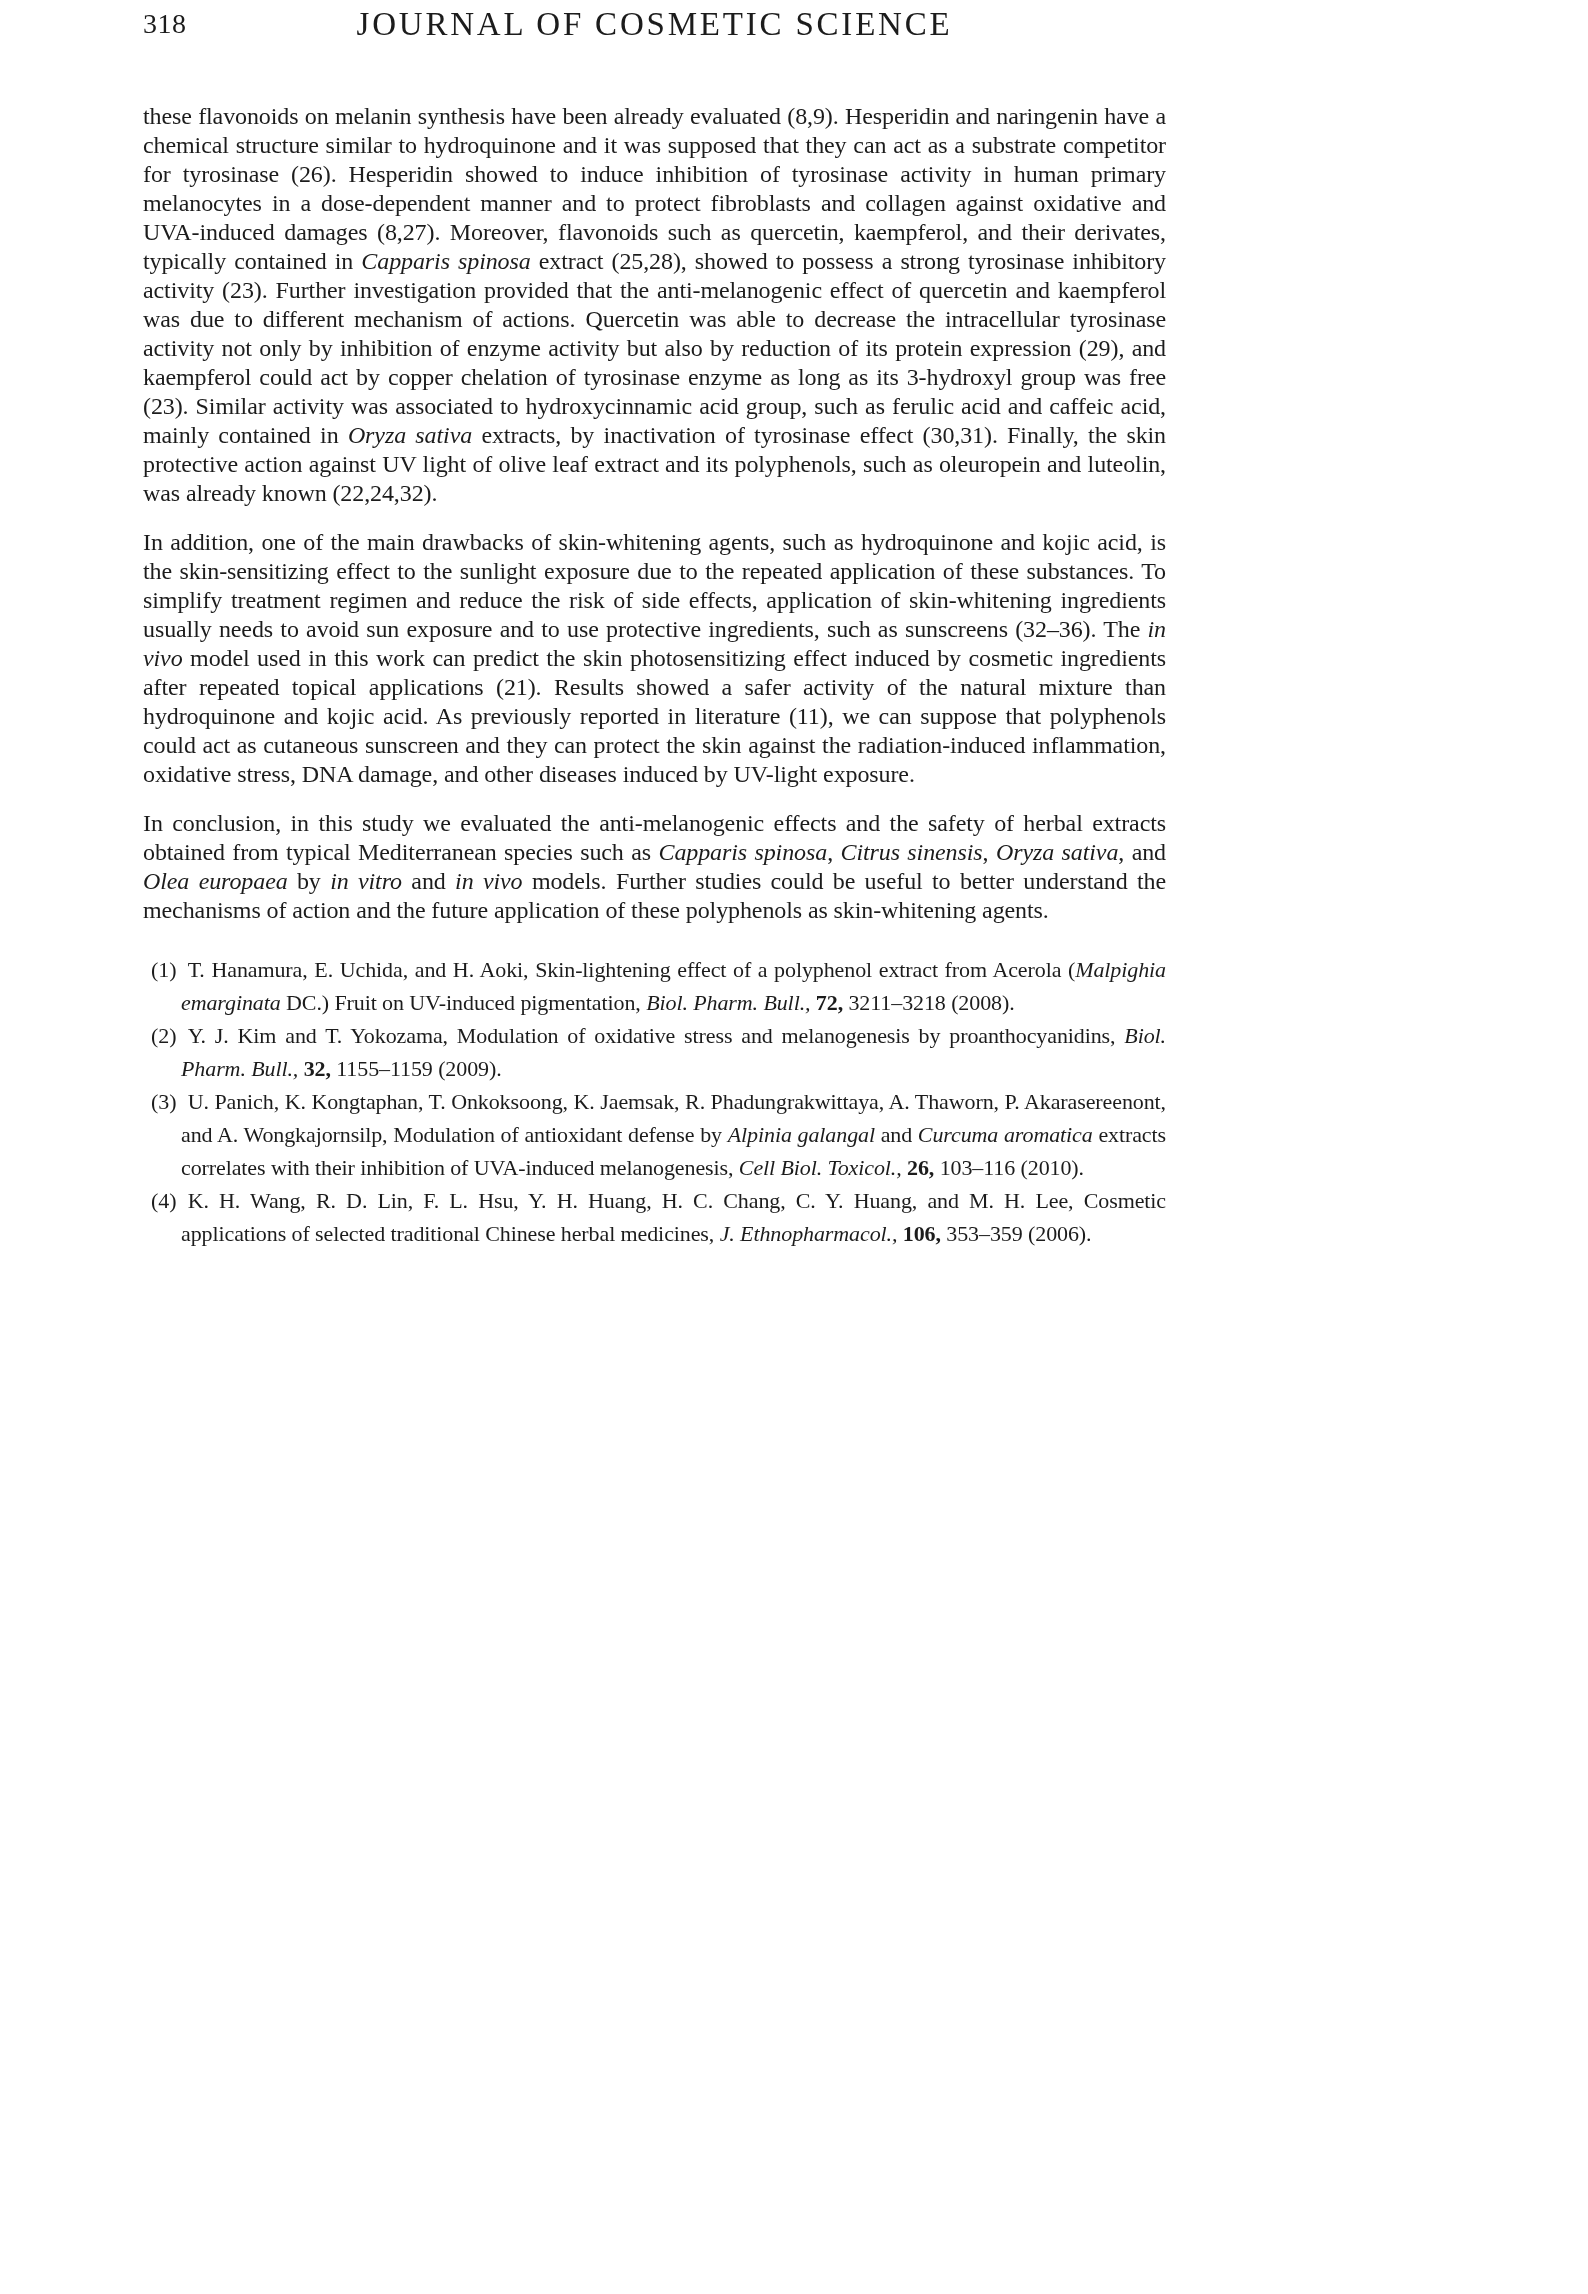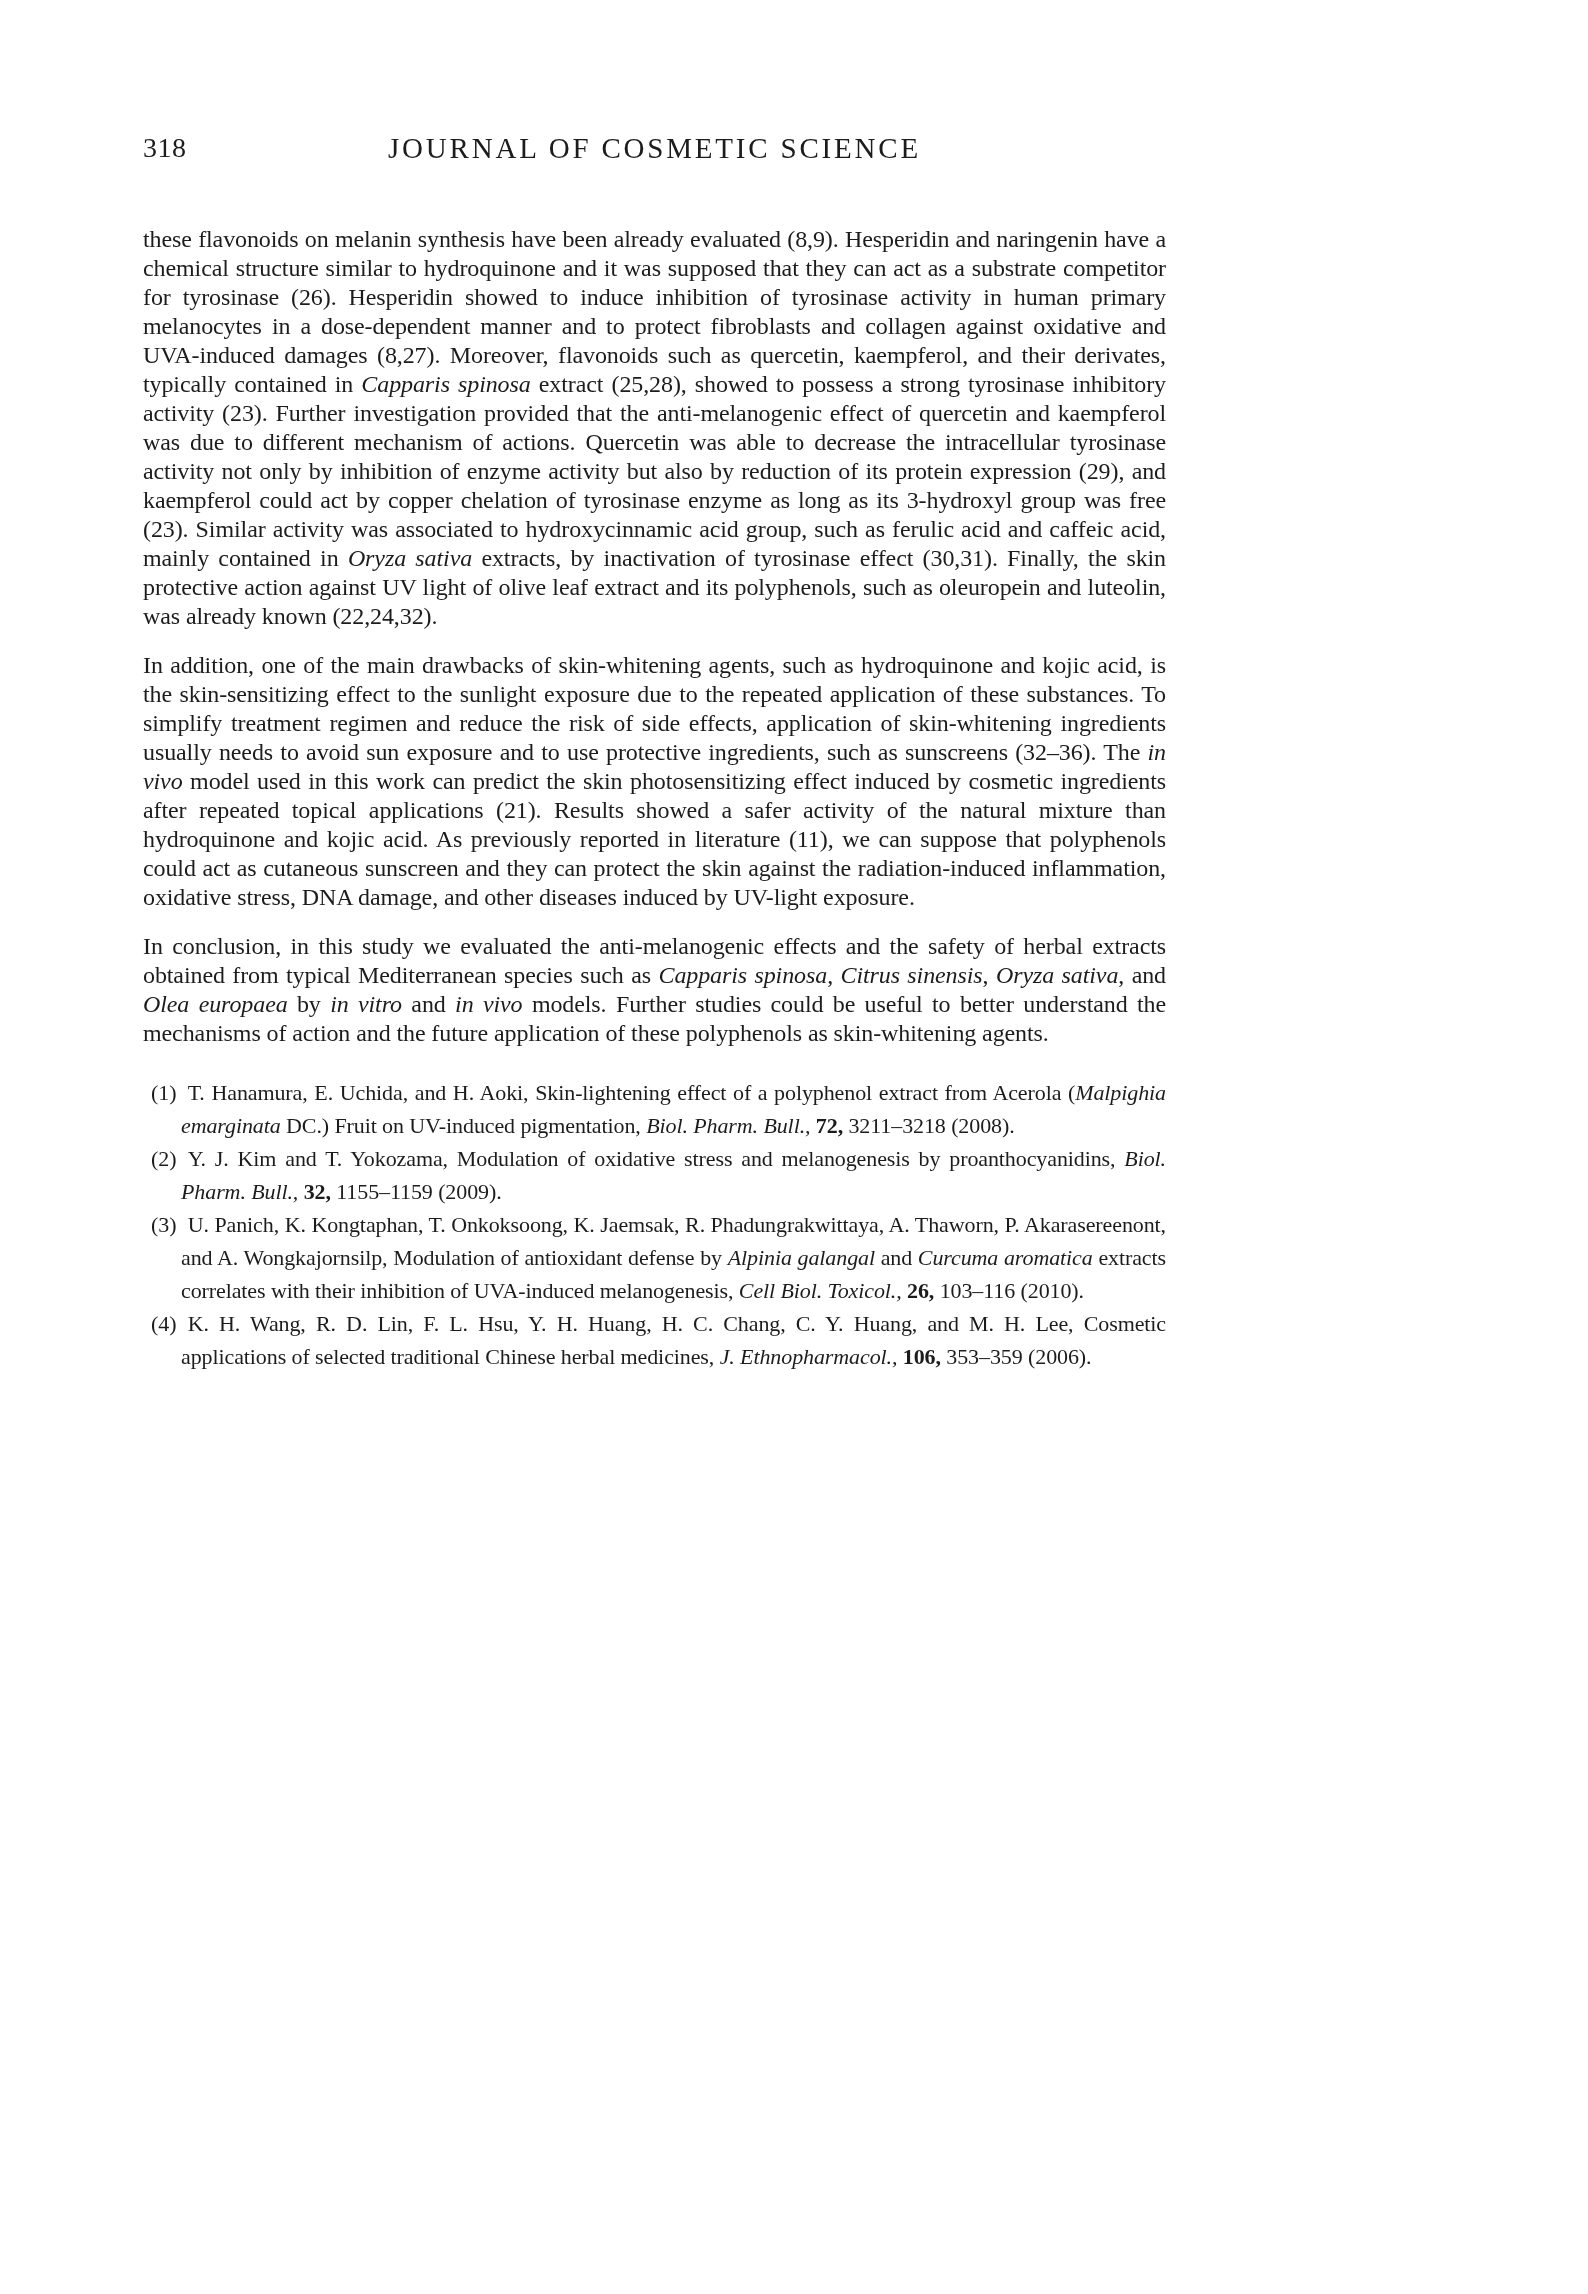--- a/index.html
+++ b/index.html
@@ -19,9 +19,8 @@
   .content {
     position: absolute;
     left: 143px;
-    top: 0;
+    top: 8px;
     width: 1023px;
-    padding-top: 132px;
   }
   .running-head {
     position: relative;

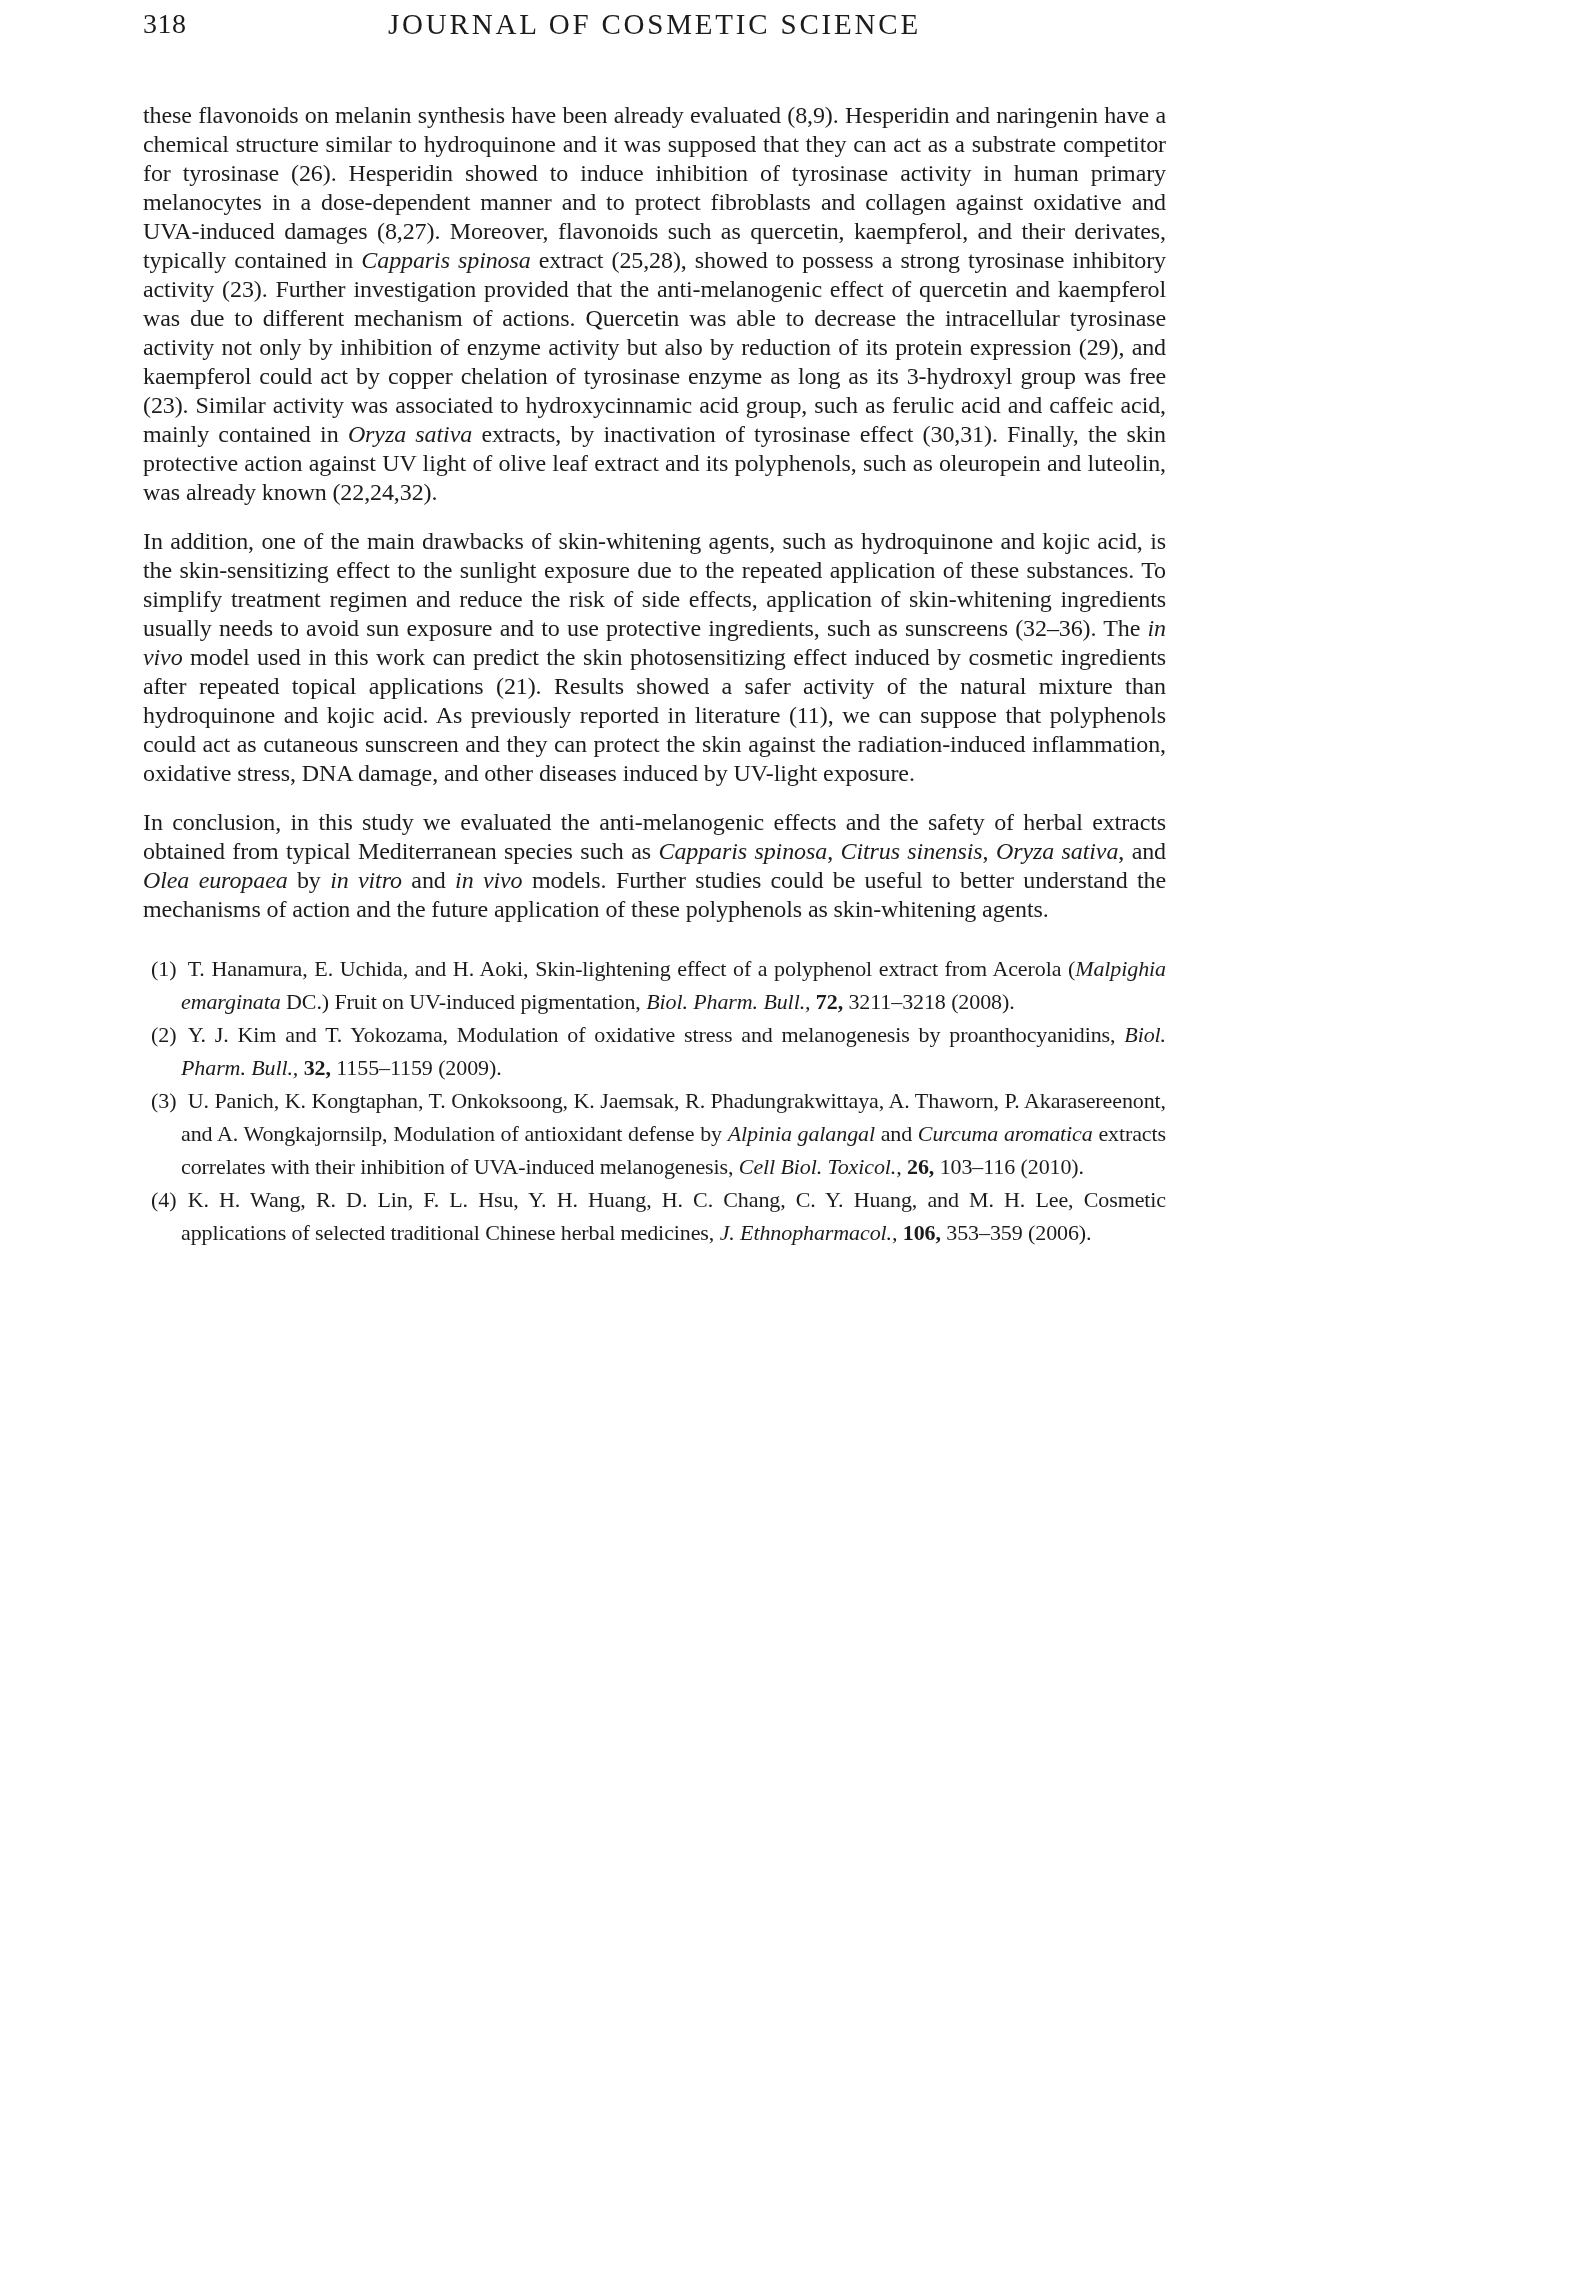--- a/index.html
+++ b/index.html
@@ -35,7 +35,7 @@
     letter-spacing: 0.5px;
   }
   .head-title {
-    font-size: 29px;
+    font-size: 33px;
     letter-spacing: 2.8px;
   }
   #paragraphs {

